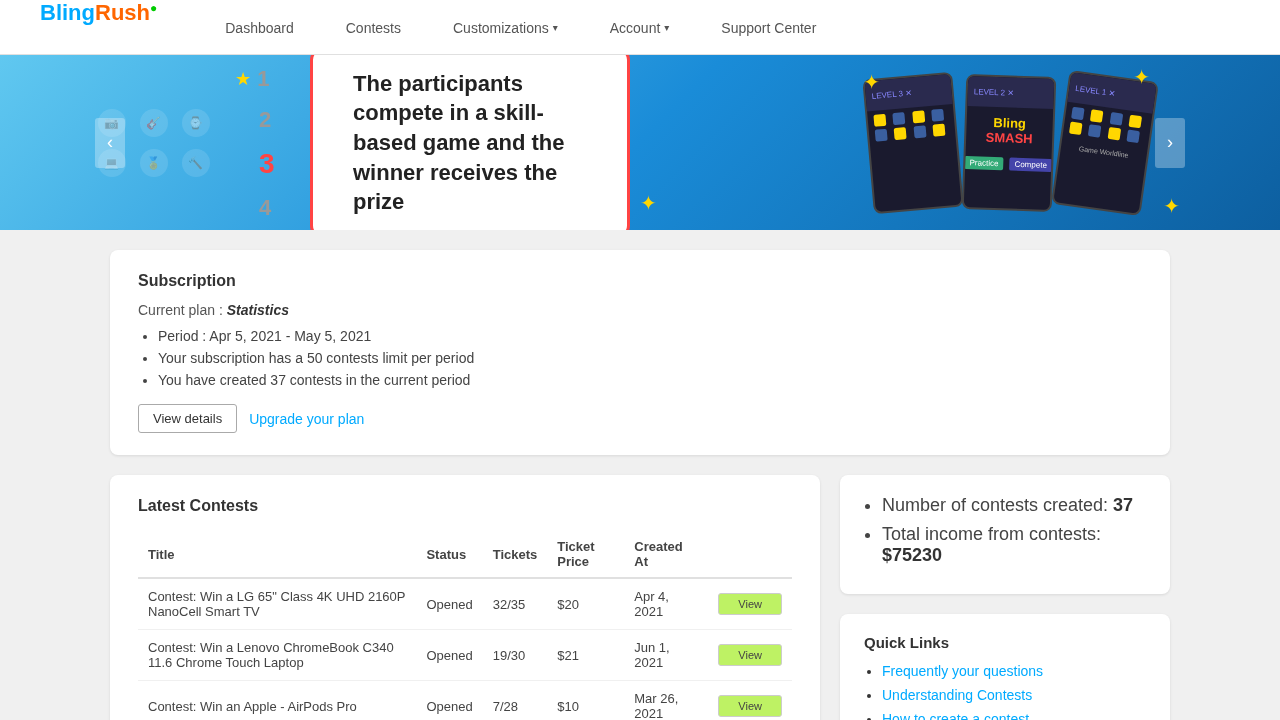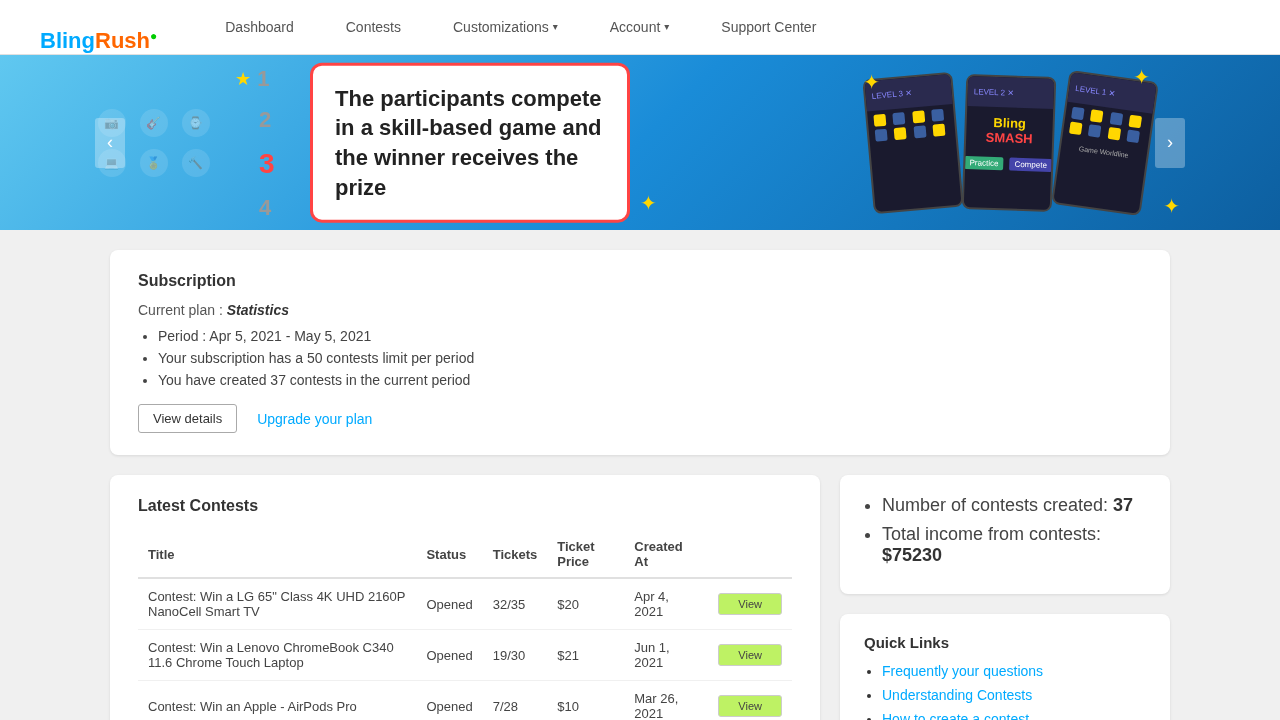--- a/index.html
+++ b/index.html
@@ -11,7 +11,7 @@
       border-bottom: 1px solid #e0e0e0;
       padding: 0 40px;
       display: flex;
-      align-items: flex-end;
+      align-items: flex-start;
       height: 55px;
       gap: 30px;
     }

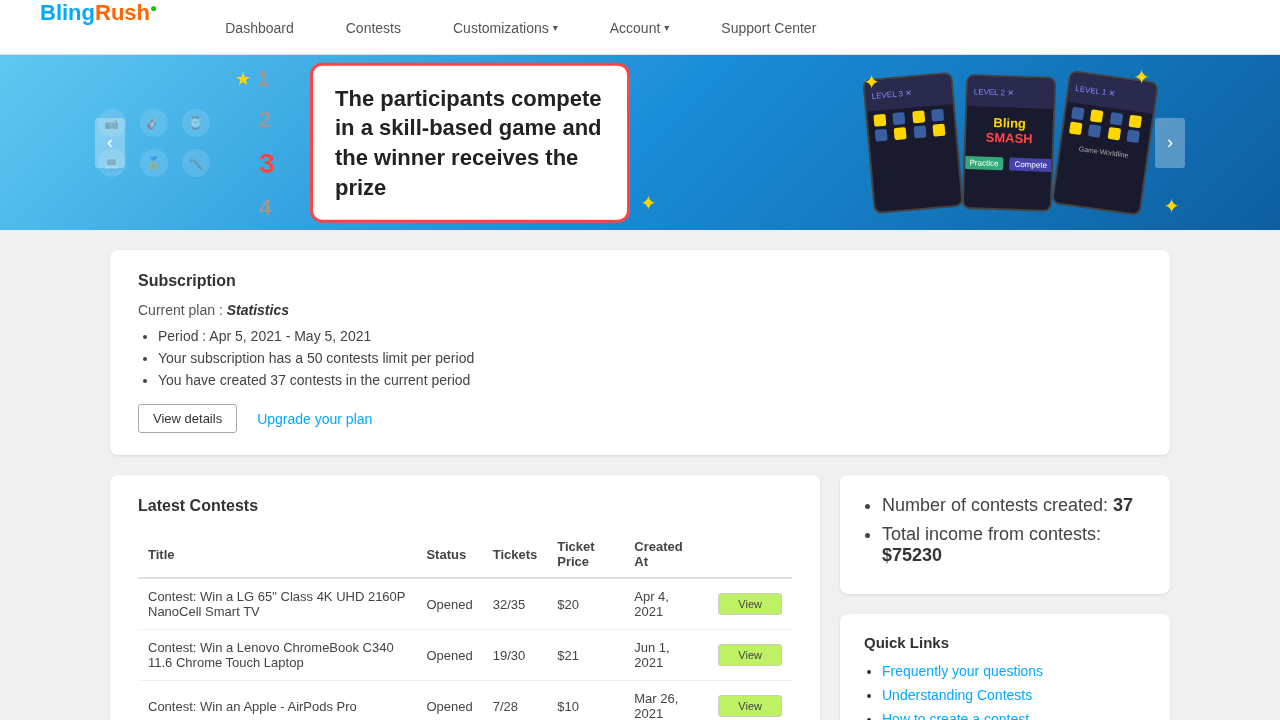--- a/index.html
+++ b/index.html
@@ -103,7 +103,7 @@
       background: white;
       border: 3px solid #FF4444;
       border-radius: 12px;
-      padding: 18px 22px;
+      padding: 18px 40px;
       width: 320px;
       font-size: 22px;
       font-weight: bold;

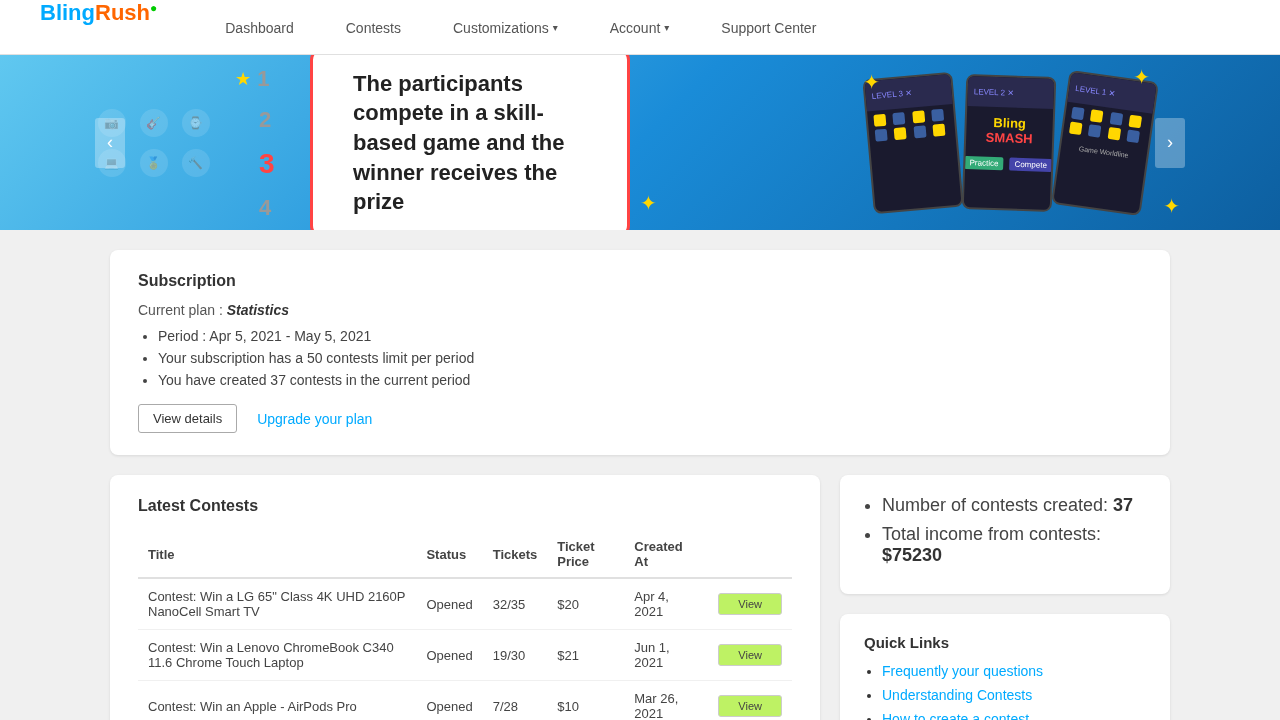--- a/index.html
+++ b/index.html
@@ -210,7 +210,7 @@
     .plan-name { font-weight: bold; font-style: italic; color: #333; }
     .sub-bullets { list-style: disc; margin-left: 20px; margin-top: 10px; }
     .sub-bullets li { margin-bottom: 6px; color: #444; font-size: 14px; }
-    .sub-actions { margin-top: 16px; display: flex; gap: 20px; align-items: center; }
+    .sub-actions { margin-top: 16px; display: flex; gap: 12px; align-items: center; }
     .btn-view-details {
       border: 1px solid #aaa;
       background: white;

